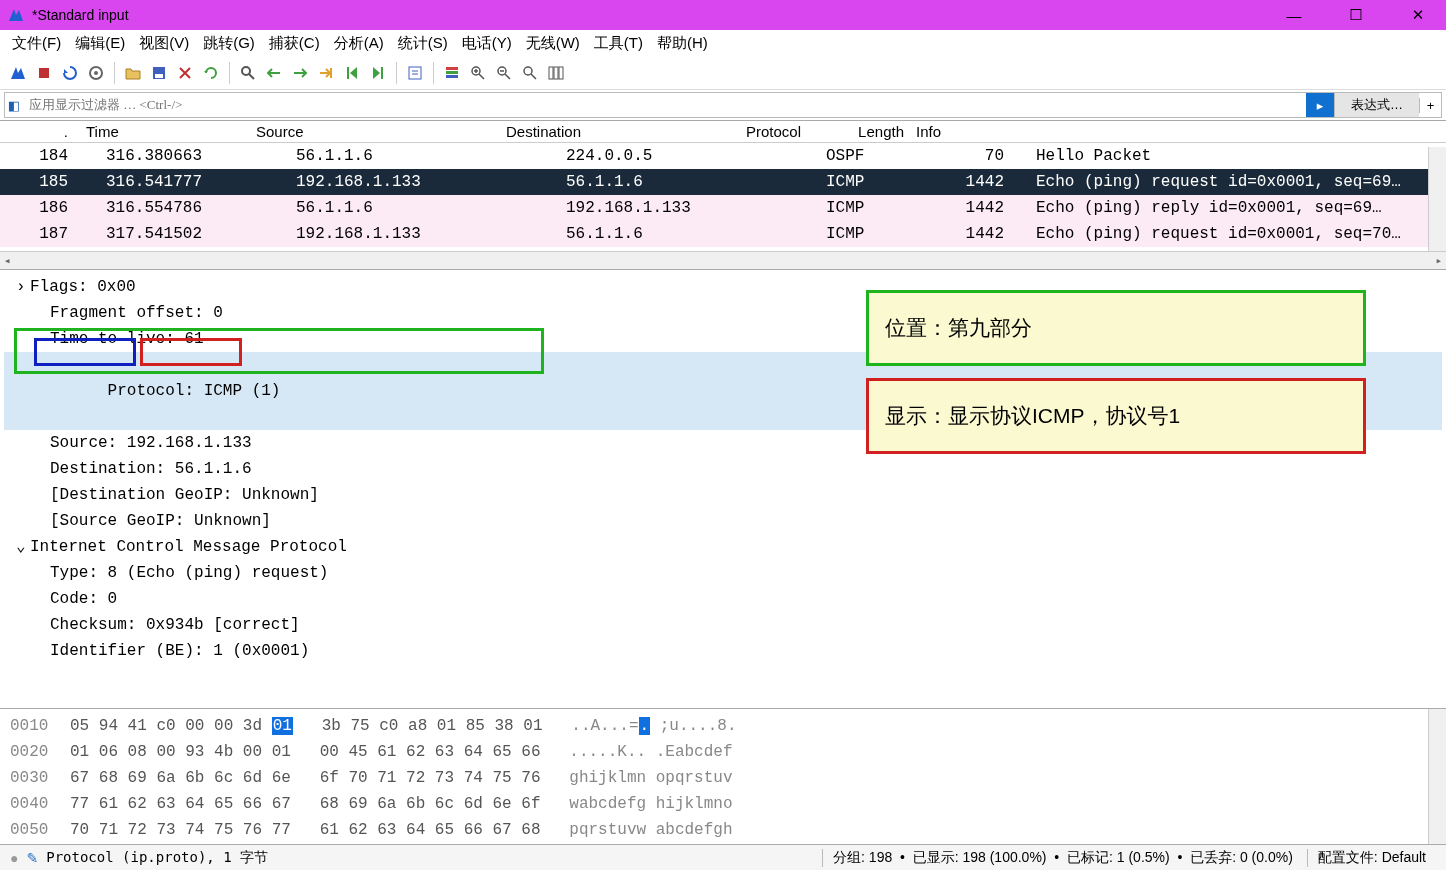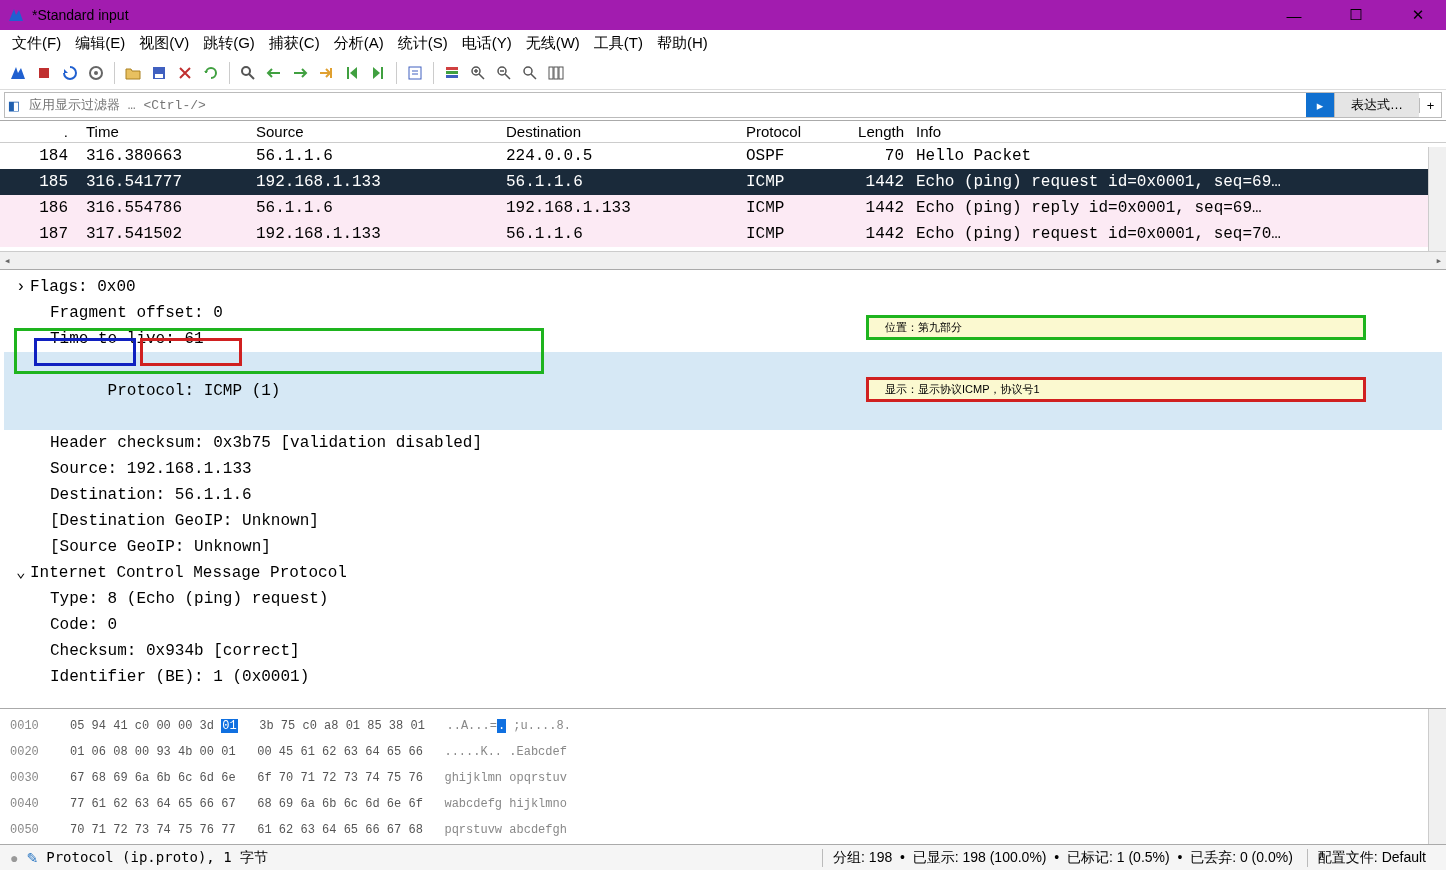--- a/index.html
+++ b/index.html
@@ -19,7 +19,7 @@
   align-items: center;
   height: 30px;
   padding: 0 8px;
-  background: #a21caf;
+  background: #d946ef;
   justify-content: space-between;
 }
 .titlebar .fin-icon { width: 16px; height: 16px; margin-right: 8px; display:inline-flex; }

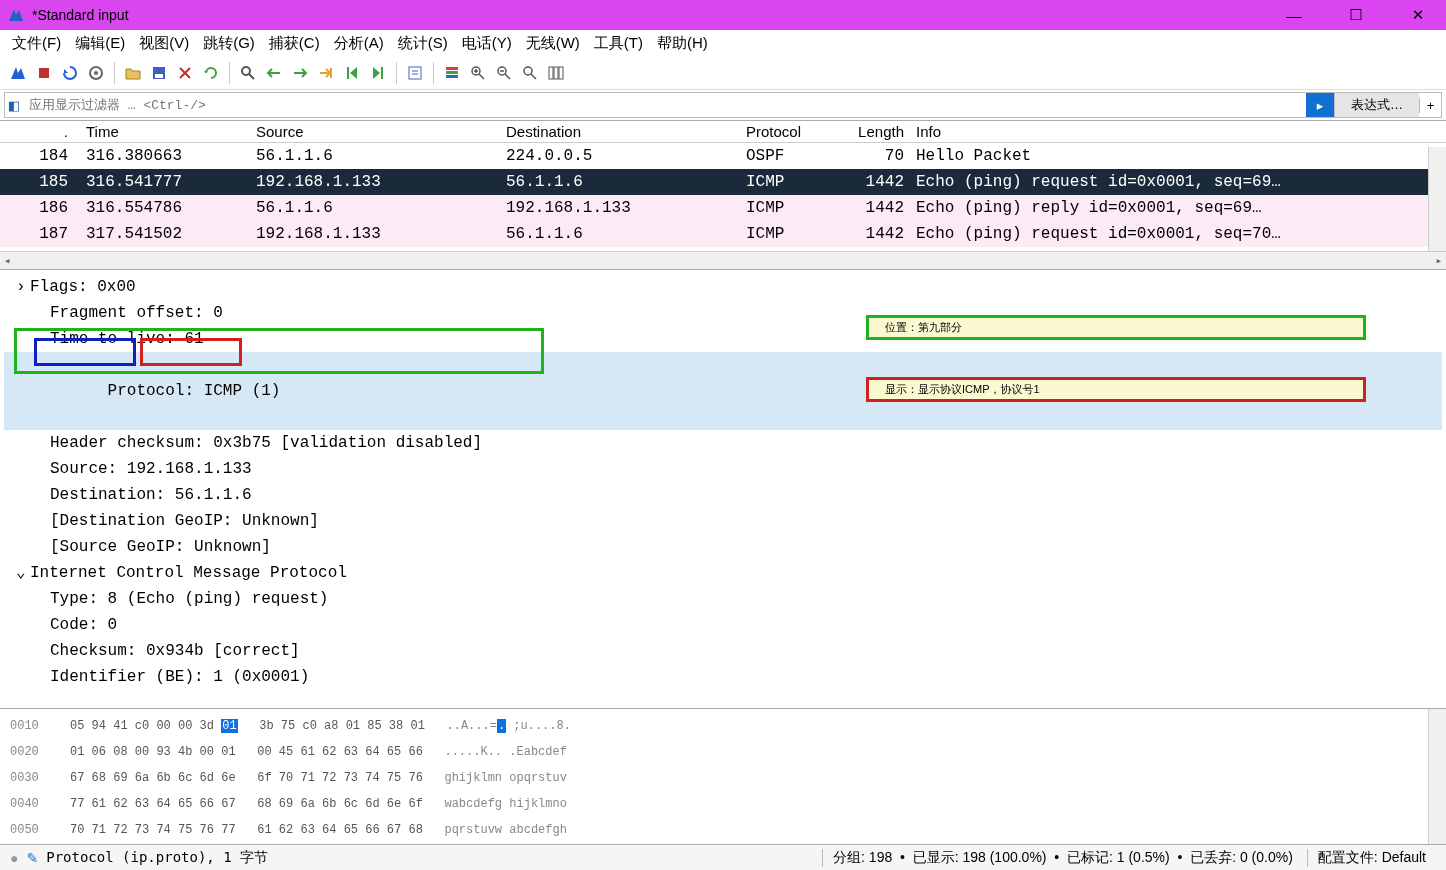--- a/index.html
+++ b/index.html
@@ -53,7 +53,7 @@
 .filterbar .bookmark { width:18px; text-align:center; color:#2060b0; }
 .filterbar input {
   flex:1; border:none; outline:none; font-size:13px; padding:2px 6px;
-  font-family:Liberation Mono, monospace; color:#7f1d1d;
+  font-family:Liberation Serif, serif; color:#7f1d1d;
 }
 .filterbar .expr-btn {
   background:#e5e5e5; border-left:1px solid #bbb; padding:3px 16px;

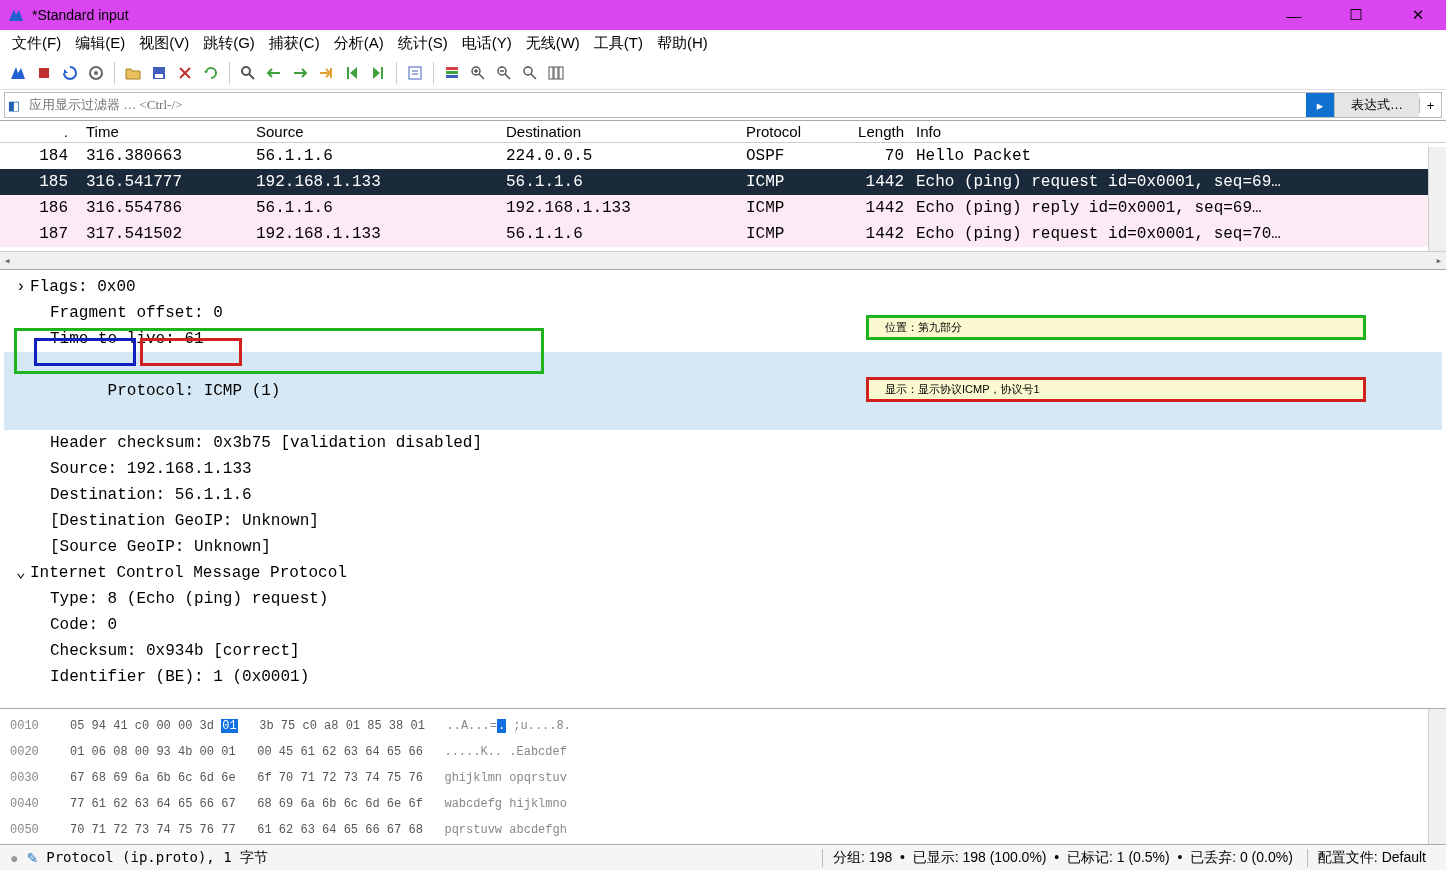--- a/index.html
+++ b/index.html
@@ -84,7 +84,7 @@
 .col-len { width:70px; text-align:right; }
 .col-info { flex:1; }
 .plist-body { flex:1; overflow:hidden; }
-.plist-row { display:flex; height:26px; align-items:center; }
+.plist-row { display:flex; height:26px; align-items:center;gap:20px; }
 .plist-row.ospf { background:#fff; }
 .plist-row.icmp { background:#fceaf4; }
 .plist-row.selected { background:#1a2a3a; color:#fff; }

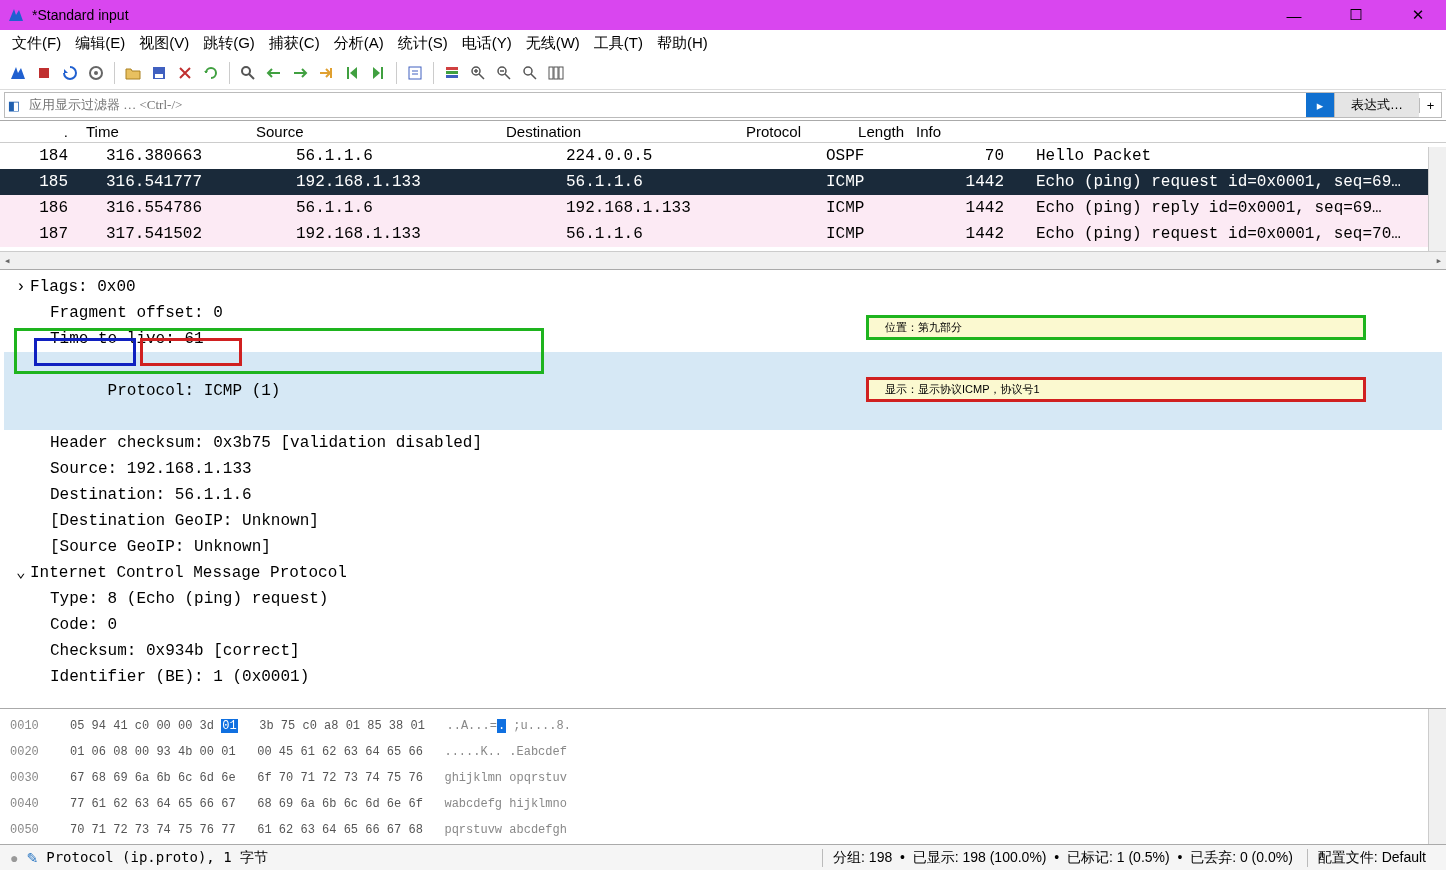--- a/index.html
+++ b/index.html
@@ -128,10 +128,9 @@
 .annot-box {
   border:3px solid;
   background:#fbf9d0;
-  padding:2px 16px;
+  padding:21px 16px;
   font-family:"Microsoft YaHei",Arial,sans-serif;
-  font-size:11px;
-  margin-top:25px;
+  font-size:21px;
 }
 .annot-box.green { border-color:#1eb41e; }
 .annot-box.blue { border-color:#1020c0; }

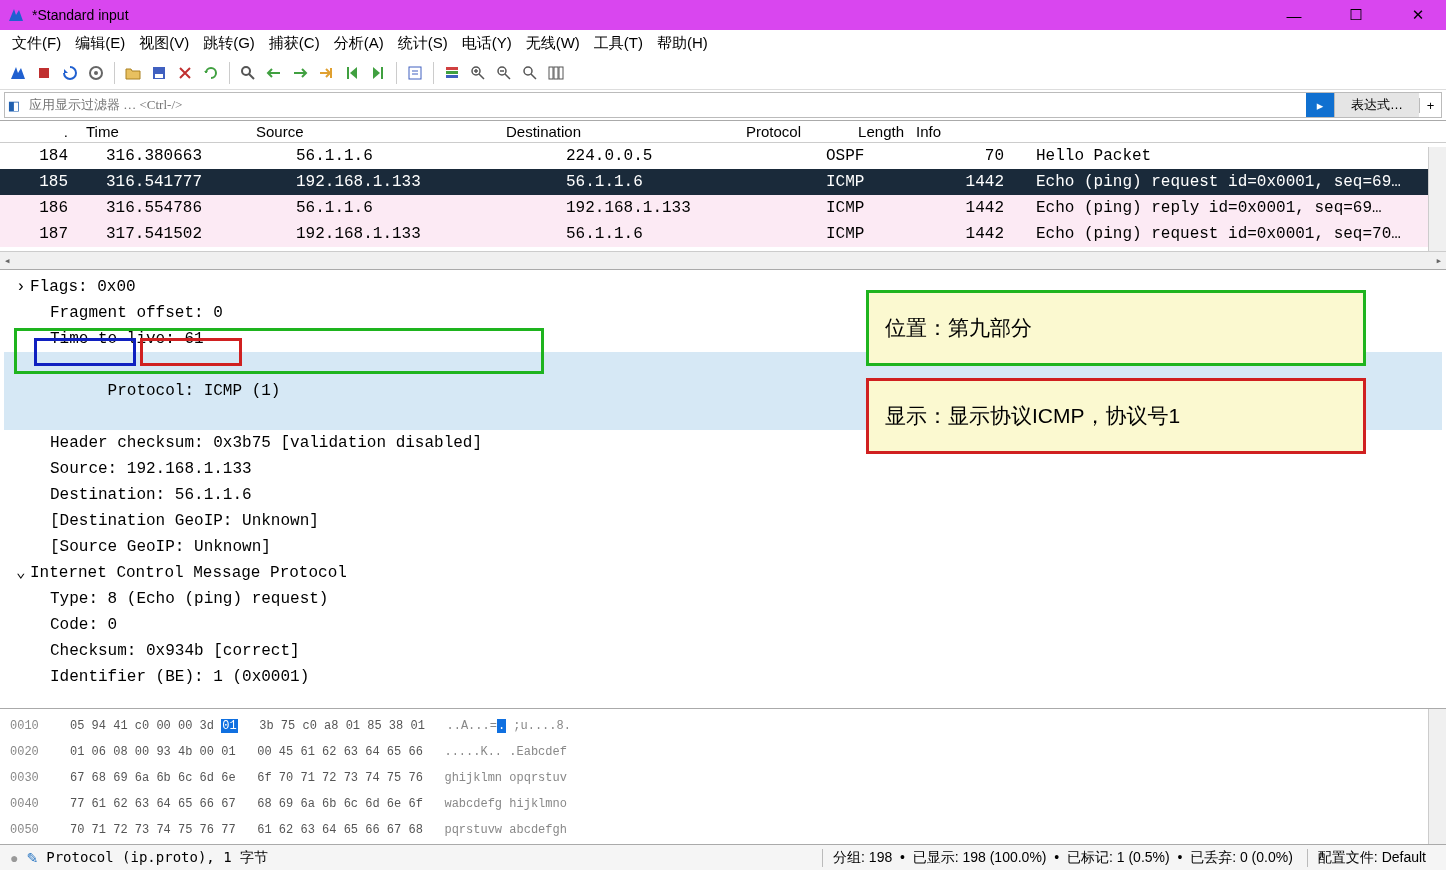--- a/index.html
+++ b/index.html
@@ -384,7 +384,6 @@
     <div class="line indent1 hl-line" id="proto-line">
       <span class="proto-label-box">Protocol: </span><span class="proto-value-box">ICMP (1)</span>
     </div>
-    <div class="line indent1"><span>Header checksum: 0x3b75 [validation disabled]</span></div>
     <div class="line indent1"><span>Source: 192.168.1.133</span></div>
     <div class="line indent1"><span>Destination: 56.1.1.6</span></div>
     <div class="line indent1"><span>[Destination GeoIP: Unknown]</span></div>

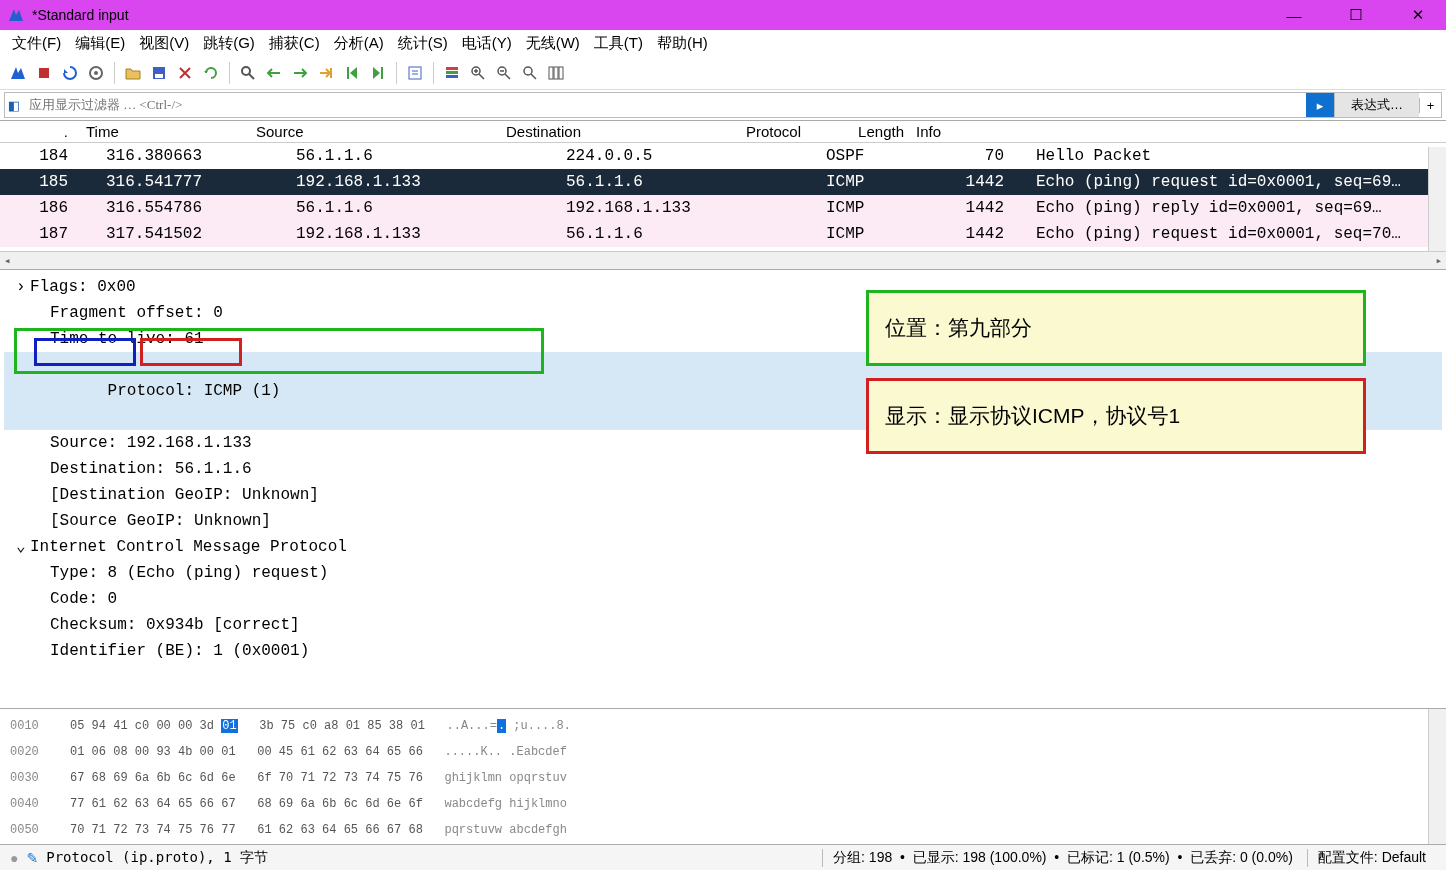--- a/index.html
+++ b/index.html
@@ -139,7 +139,7 @@
 .hex-pane {
   height:135px;
   font-family: Consolas, "Courier New", monospace;
-  font-size:12px;
+  font-size:16px;
   overflow:hidden;
   position:relative;
 }

